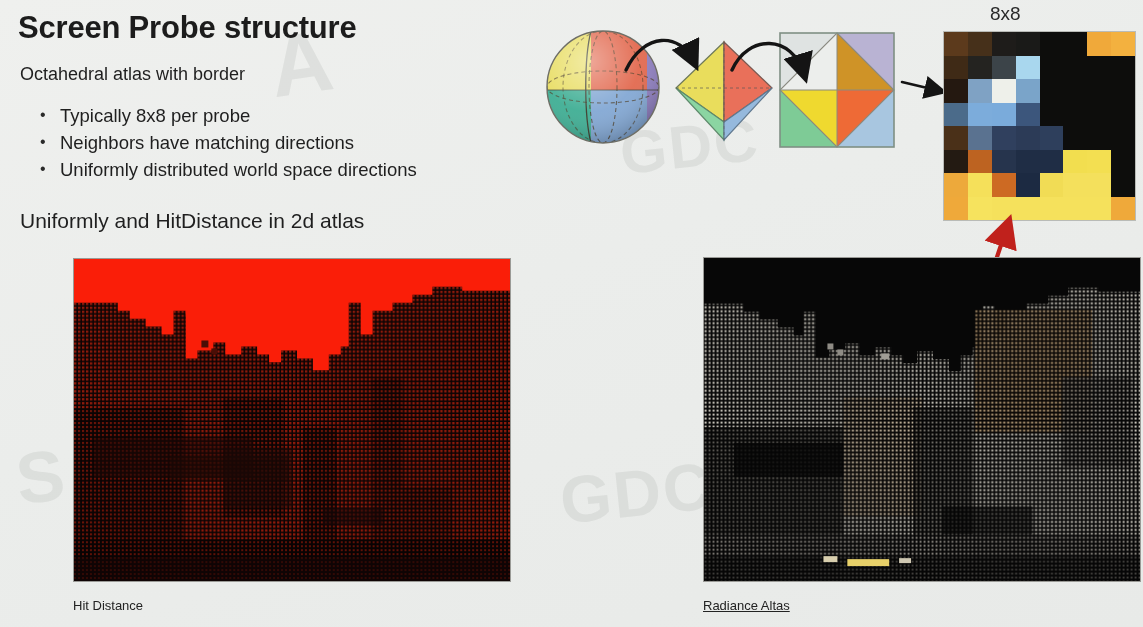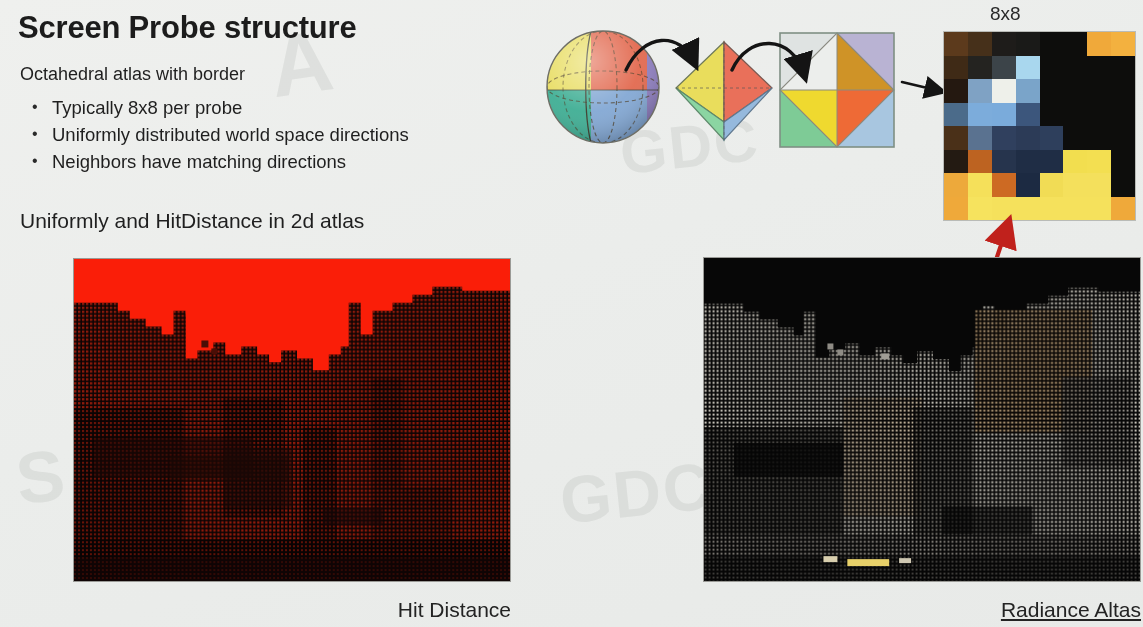--- a/index.html
+++ b/index.html
@@ -43,7 +43,7 @@
   }
   #bullets {
     position: absolute; left: 20px; top: 90px;
-    margin: 4px; padding: 0; list-style: none;
+    margin: 12px; padding: 0; list-style: none;
   }
   #bullets li {
     font-size: 18.5px; color: #1f1f1f;

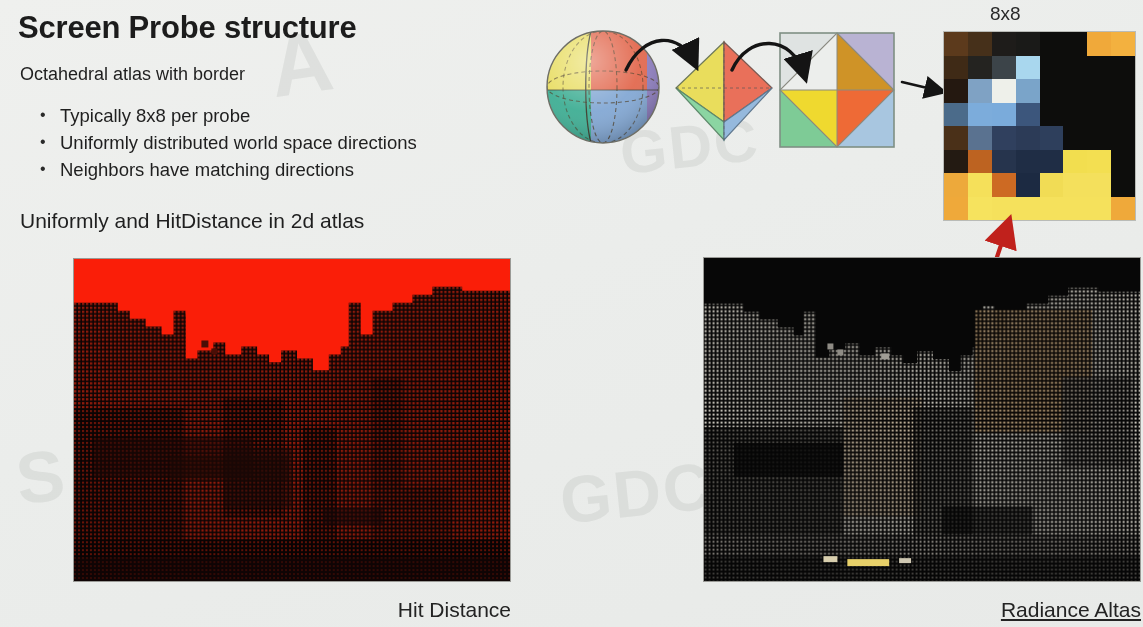--- a/index.html
+++ b/index.html
@@ -134,8 +134,8 @@
   <div id="subhead">Octahedral atlas with border</div>
   <ul id="bullets">
     <li>Typically 8x8 per probe</li>
+    <li>Neighbors have matching directions</li>
     <li>Uniformly distributed world space directions</li>
-    <li>Neighbors have matching directions</li>
   </ul>
   <div id="tagline">Uniformly and HitDistance in 2d atlas</div>
 

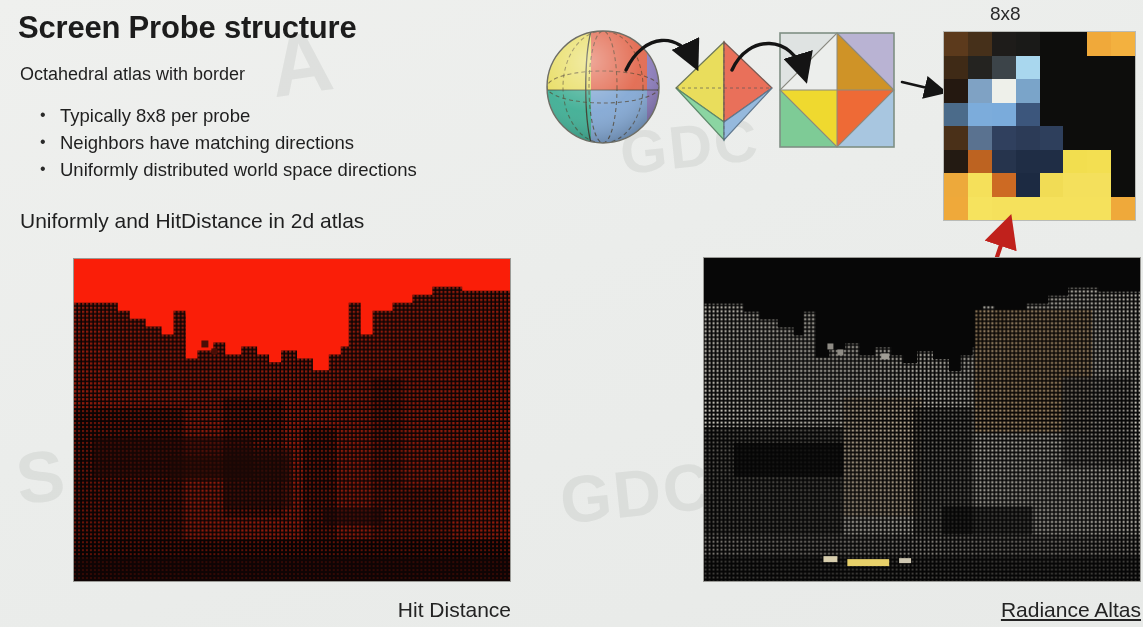--- a/index.html
+++ b/index.html
@@ -110,8 +110,8 @@
 
   .caption {
     position: absolute;
-    font-size: 21px; color: #232323;
-    text-align: right;
+    font-size: 13px; color: #232323;
+    text-align: left;
   }
   #cap-left  { left: 73px;  top: 598px; width: 438px; }
   #cap-right { left: 703px; top: 598px; width: 438px; text-decoration: underline; }

